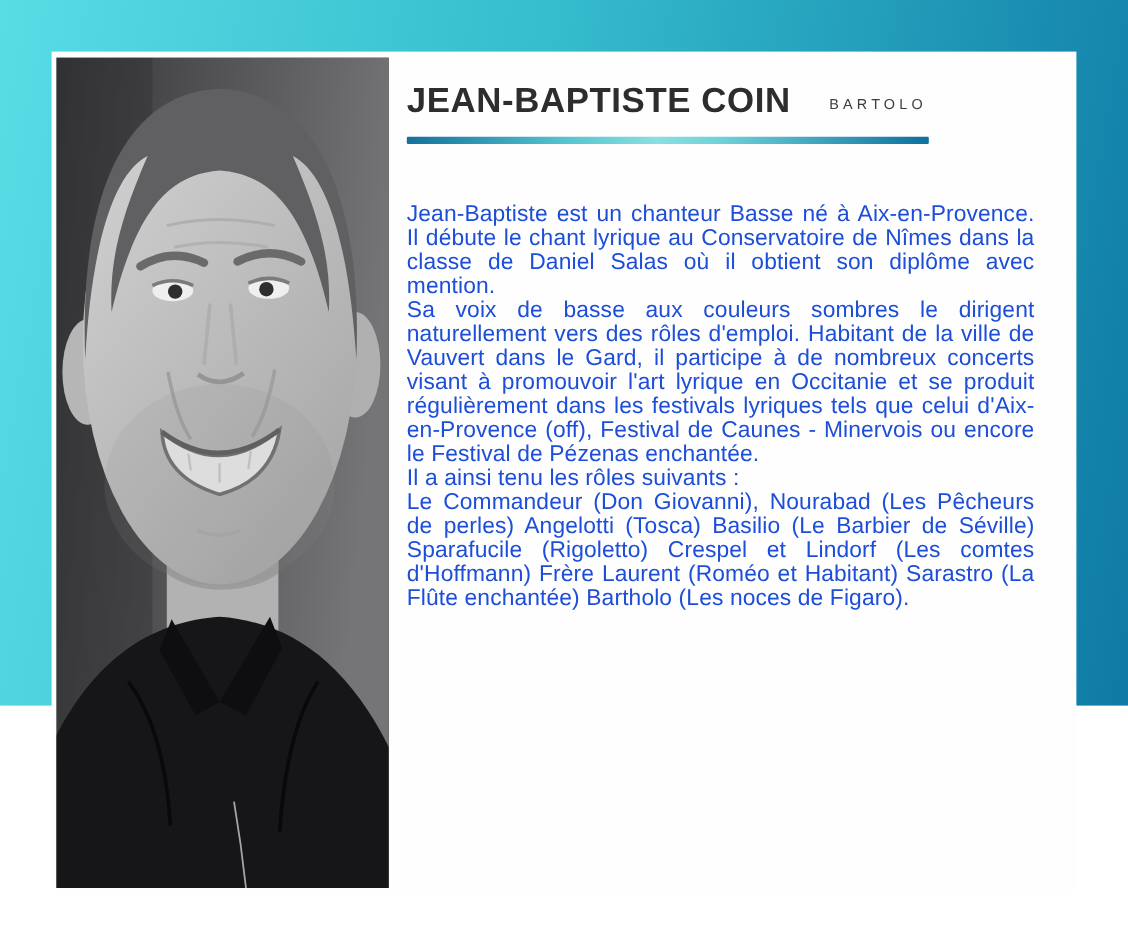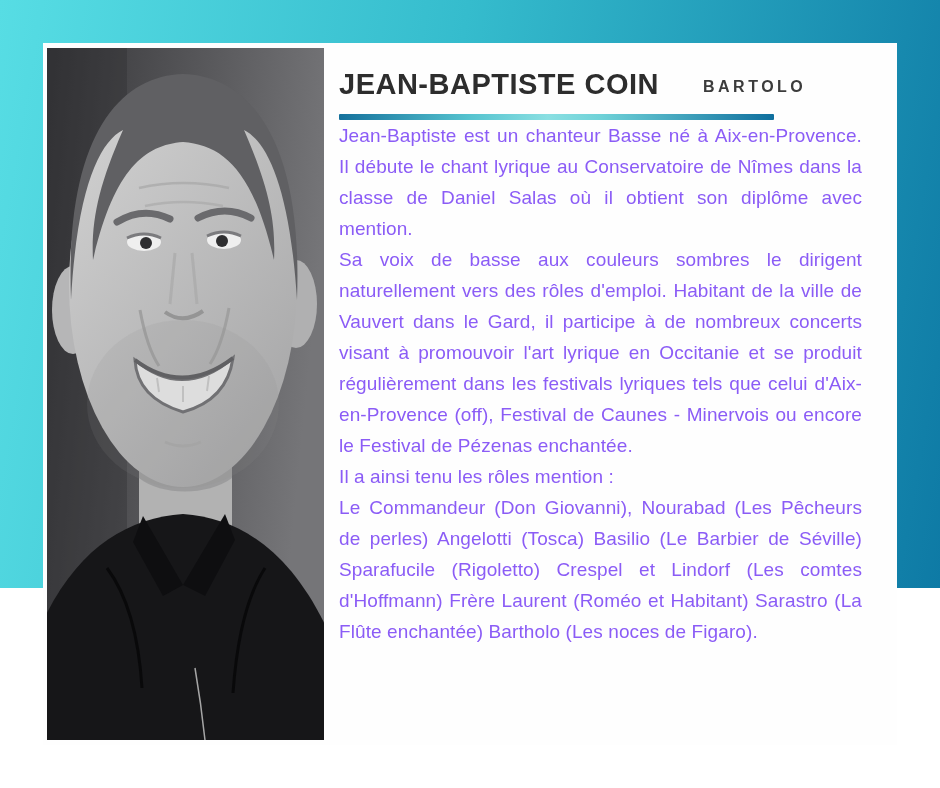--- a/index.html
+++ b/index.html
@@ -52,10 +52,10 @@
     white-space: nowrap;
   }
   .role {
-    margin-left: 44px;
+    margin-left: 32px;
     margin-top: 5px;
-    font-size: 16px;
-    font-weight: 700;
+    font-size: 12px;
+    font-weight: 400;
     letter-spacing: 3.5px;
     color: #3c3c3c;
     white-space: nowrap;

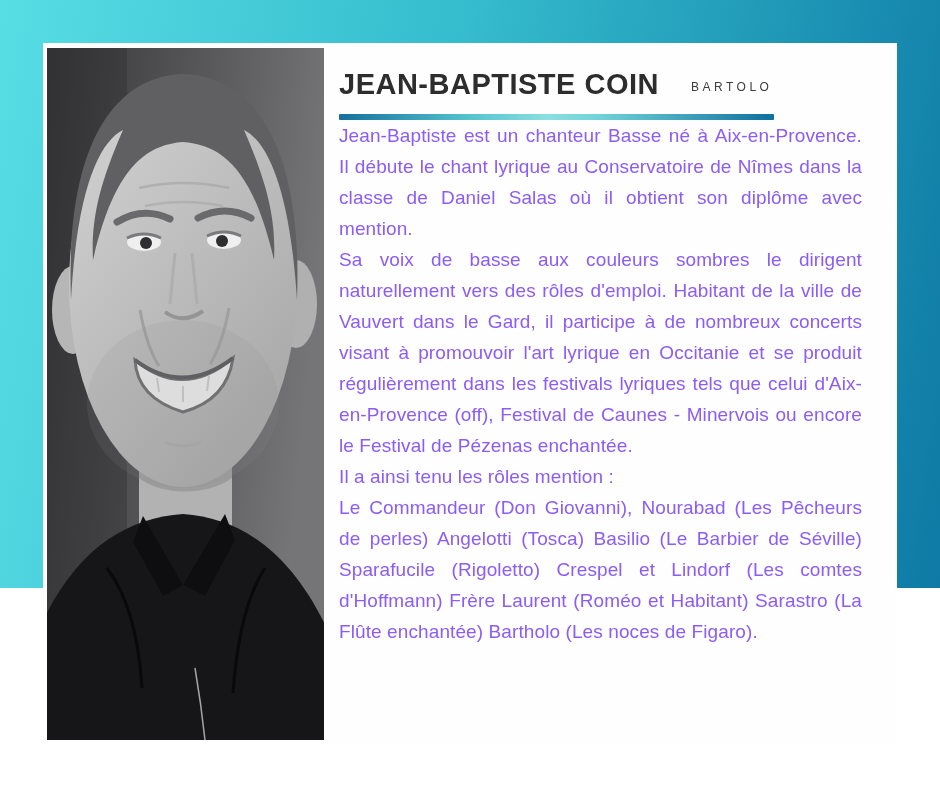--- a/index.html
+++ b/index.html
@@ -68,10 +68,11 @@
     background: linear-gradient(90deg, #15719c 0%, #55c3cf 30%, #8adfe2 48%, #6fd2d8 60%, #0f6f9e 100%);
   }
   .bio {
+    margin-top: 49px;
     width: 523px;
     font-size: 19px;
-    line-height: 31px;
-    color: #8b5cf6;
+    line-height: 20px;
+    color: #1d4ed8;
     letter-spacing: 0.1px;
   }
   .bio p {

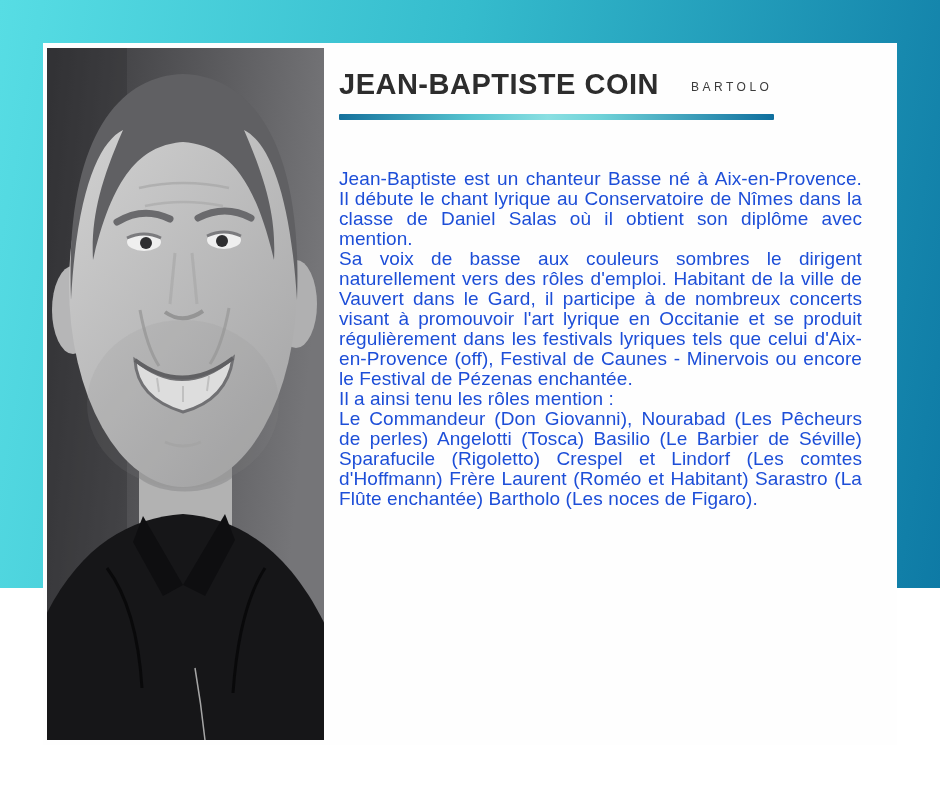--- a/index.html
+++ b/index.html
@@ -158,7 +158,7 @@
       <div class="bio">
         <p>Jean-Baptiste est un chanteur Basse né à Aix-en-Provence. Il débute le chant lyrique au Conservatoire de Nîmes dans la classe de Daniel Salas où il obtient son diplôme avec mention.</p>
         <p>Sa voix de basse aux couleurs sombres le dirigent naturellement vers des rôles d'emploi. Habitant de la ville de Vauvert dans le Gard, il participe à de nombreux concerts visant à promouvoir l'art lyrique en Occitanie et se produit régulièrement dans les festivals lyriques tels que celui d'Aix-en-Provence (off), Festival de Caunes - Minervois ou encore le Festival de Pézenas enchantée.</p>
-        <p>Il a ainsi tenu les rôles mention :</p>
+        <p>Il a ainsi tenu les rôles suivants :</p>
         <p>Le Commandeur (Don Giovanni), Nourabad (Les Pêcheurs de perles) Angelotti (Tosca) Basilio (Le Barbier de Séville) Sparafucile (Rigoletto) Crespel et Lindorf (Les comtes d'Hoffmann) Frère Laurent (Roméo et Habitant) Sarastro (La Flûte enchantée) Bartholo (Les noces de Figaro).</p>
       </div>
     </div>

